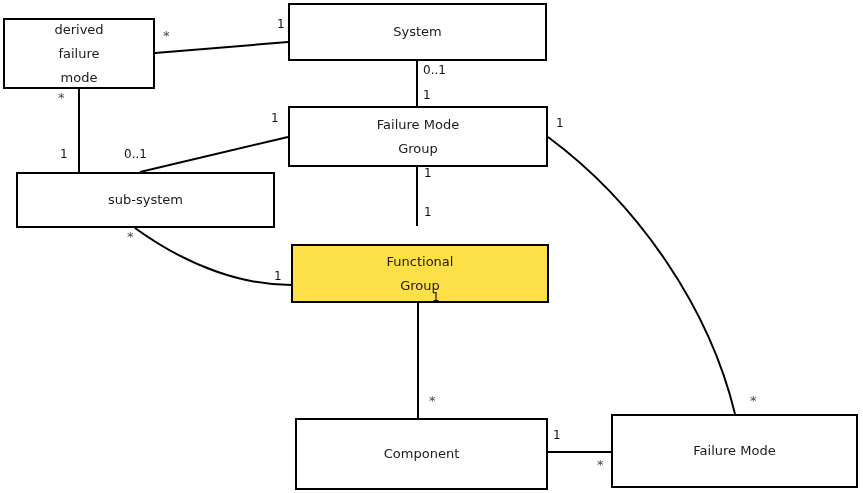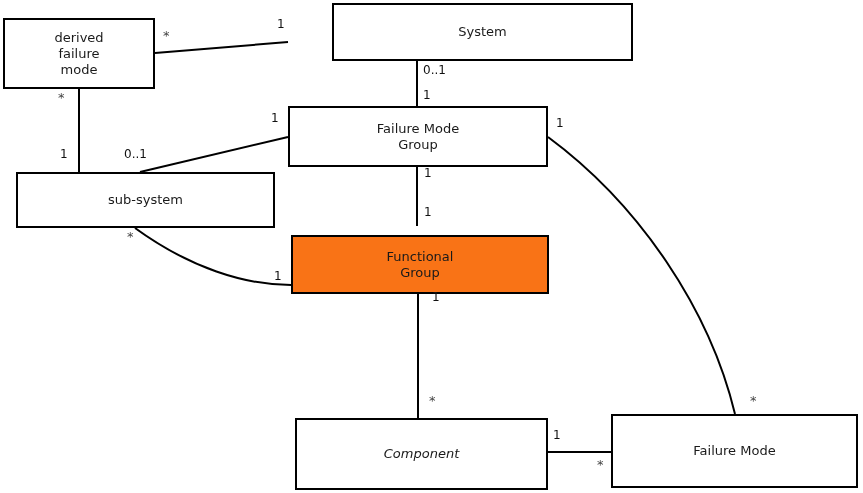--- a/index.html
+++ b/index.html
@@ -35,7 +35,7 @@
     text-align: center;
     color: #1a1a1a;
     font-size: 13px;
-    line-height: 16px;
+    line-height: 24px;
     font-family: "DejaVu Sans", sans-serif;
     z-index: 3;
   }

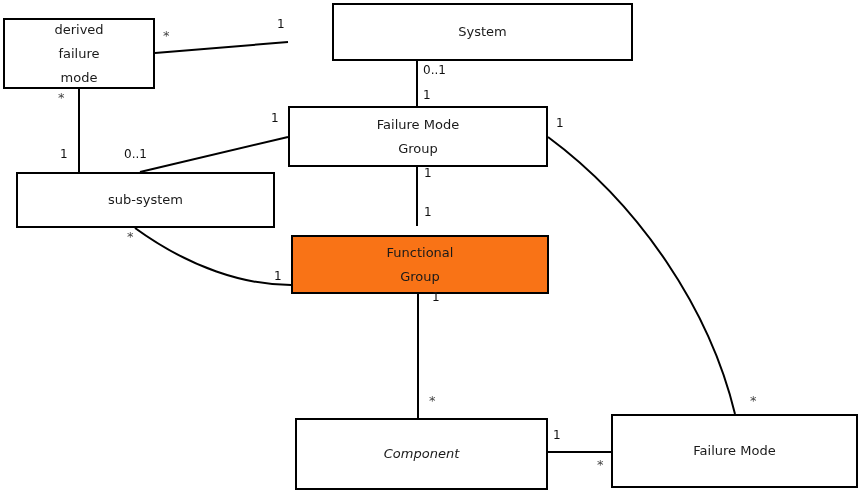--- a/index.html
+++ b/index.html
@@ -81,7 +81,7 @@
 failure
 mode</span>
       </div>
-      <div class="uml-class" style="left: 288px; top: 3px; width: 301px; height: 58px; border-color: rgb(0, 0, 0); background: rgb(255, 255, 255); margin-left: 44px;">
+      <div class="uml-class" style="left: 288px; top: 3px; width: 259px; height: 58px; border-color: rgb(0, 0, 0); background: rgb(255, 255, 255);">
         <span class="class-name" style="color: rgb(26, 26, 26);">System</span>
       </div>
       <div class="uml-class" style="left: 288px; top: 106px; width: 260px; height: 61px; border-color: rgb(0, 0, 0); background: rgb(255, 255, 255);">

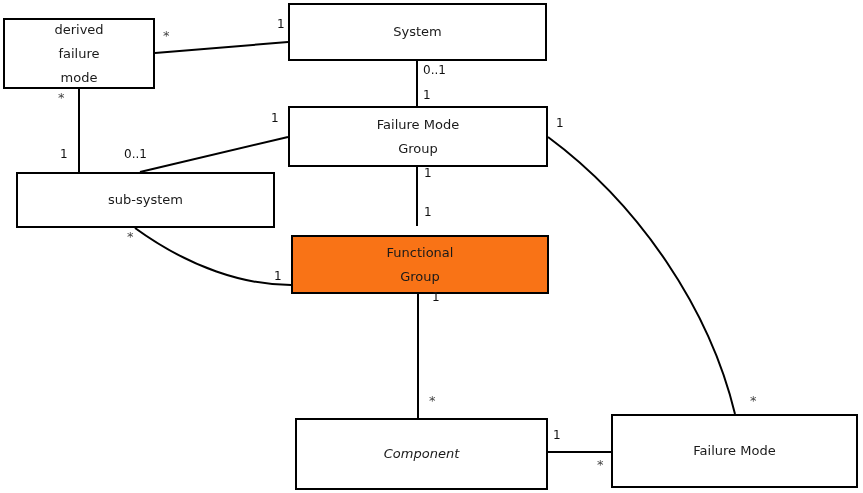--- a/index.html
+++ b/index.html
@@ -91,7 +91,7 @@
       <div class="uml-class" style="left: 16px; top: 172px; width: 259px; height: 56px; border-color: rgb(0, 0, 0); background: rgb(255, 255, 255);">
         <span class="class-name" style="color: rgb(26, 26, 26);">sub-system</span>
       </div>
-      <div class="uml-class" style="left: 291px; top: 235px; width: 258px; height: 59px; border-color: rgb(0, 0, 0); background: #f97316;">
+      <div class="uml-class" style="left: 291px; top: 244px; width: 258px; height: 59px; border-color: rgb(0, 0, 0); background: #fde047;">
         <span class="class-name" style="color: rgb(26, 26, 26);">Functional
 Group</span>
       </div>

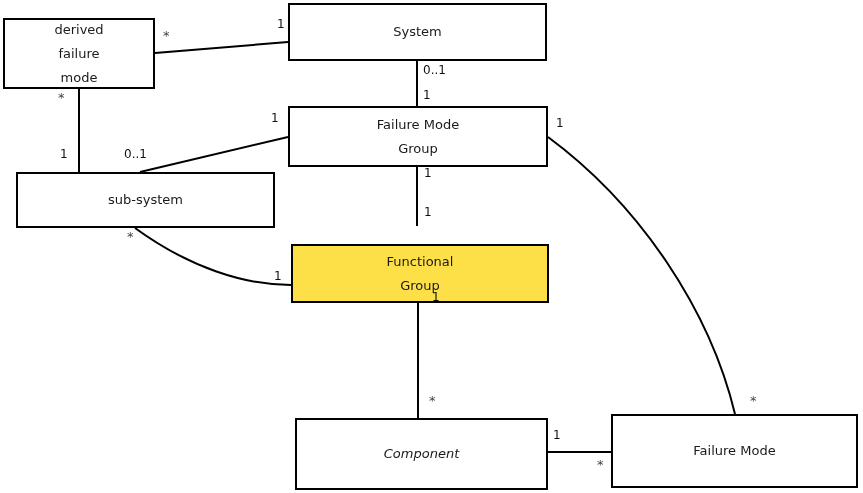--- a/index.html
+++ b/index.html
@@ -96,7 +96,7 @@
 Group</span>
       </div>
       <div class="uml-class" style="left: 295px; top: 418px; width: 253px; height: 72px; border-color: rgb(0, 0, 0); background: rgb(255, 255, 255);">
-        <span class="class-name" style="color: rgb(26, 26, 26); font-style: italic;">Component</span>
+        <span class="class-name" style="color: rgb(26, 26, 26);">Component</span>
       </div>
       <div class="uml-class" style="left: 611px; top: 414px; width: 247px; height: 74px; border-color: rgb(0, 0, 0); background: rgb(255, 255, 255);">
         <span class="class-name" style="color: rgb(26, 26, 26);">Failure Mode</span>

